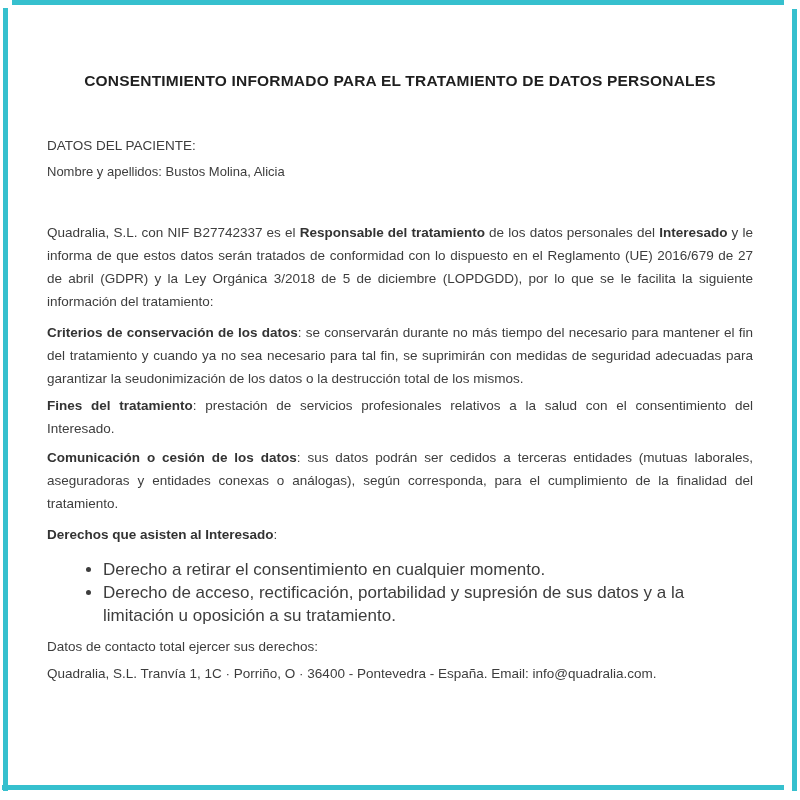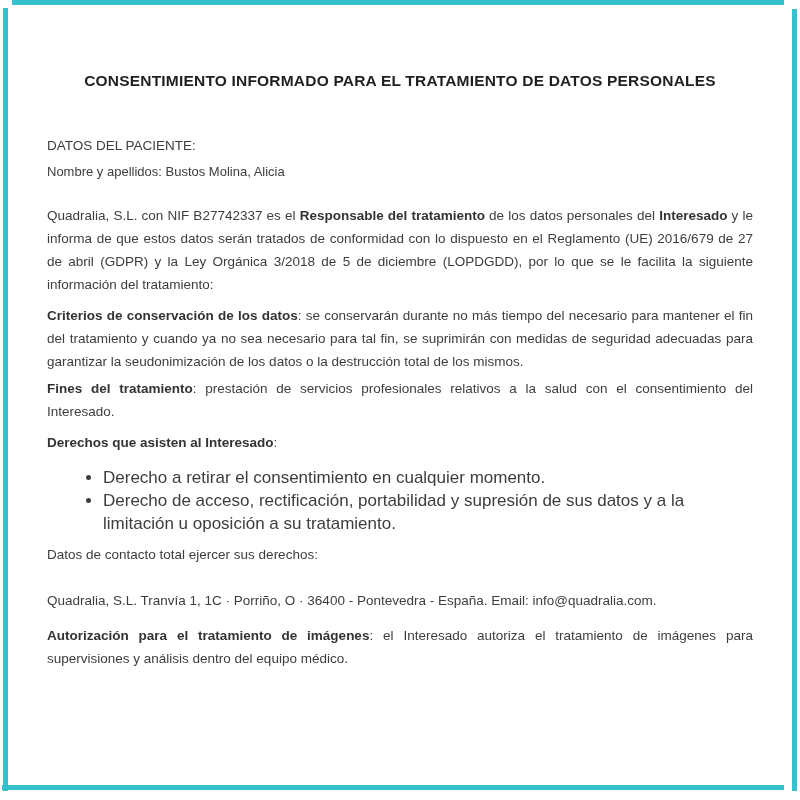--- a/index.html
+++ b/index.html
@@ -60,7 +60,7 @@
   }
   .justify { text-align: justify; }
 
-  .p-intro        { margin-top: 24px; }
+  .p-intro        { margin-top: 41px; }
   .p-fines        { margin-top: 4px; }
   .p-criterios    { margin-top: 8px; }
   .p-comunicacion { margin-top: 6px; }

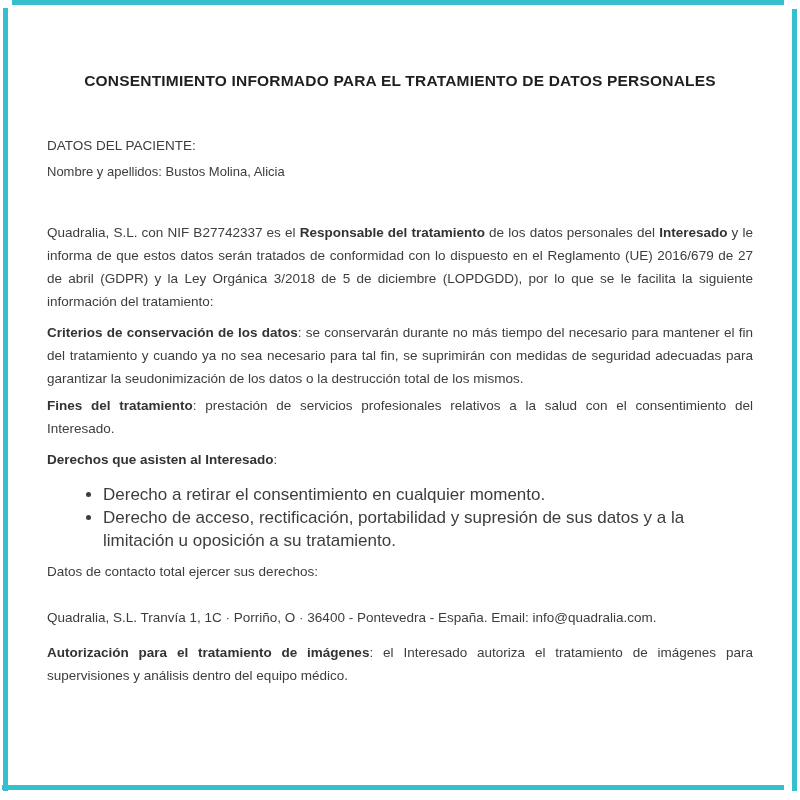--- a/index.html
+++ b/index.html
@@ -104,6 +104,7 @@
 
   <p class="para justify p-fines"><strong>Fines del tratamiento</strong><span>: prestación de servicios profesionales relativos a la salud con el consentimiento del Interesado.</span></p>
 
+  <p class="para justify p-comunicacion"><strong>Comunicación o cesión de los datos</strong><span>: sus datos podrán ser cedidos a terceras entidades (mutuas laborales, aseguradoras y entidades conexas o análogas), según corresponda, para el cumplimiento de la finalidad del tratamiento.</span></p>
 
   <p class="para p-derechos"><strong>Derechos que asisten al Interesado</strong><span>:</span></p>
 

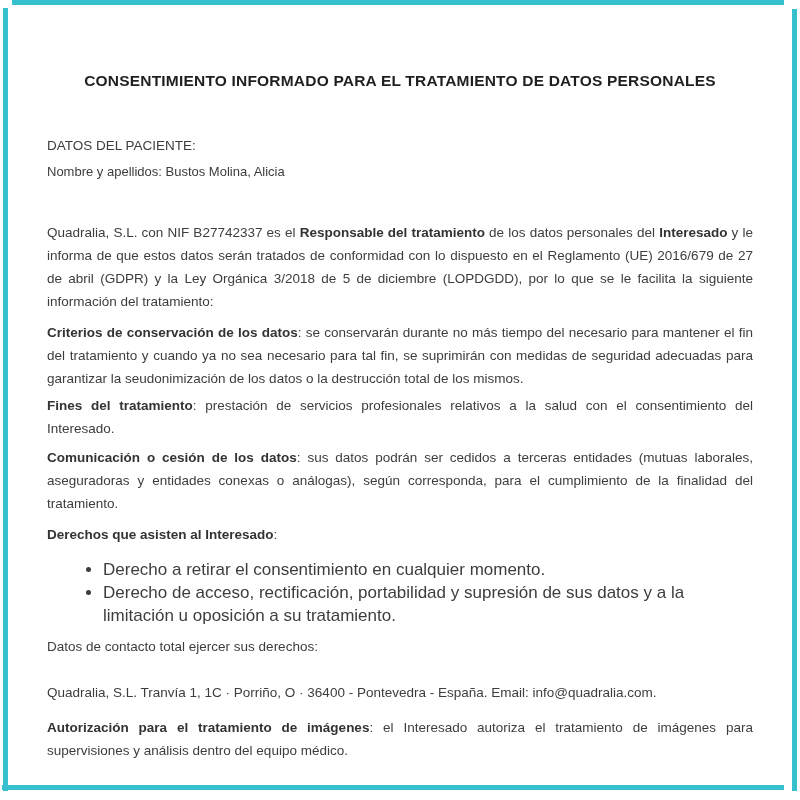--- a/index.html
+++ b/index.html
@@ -66,7 +66,7 @@
   .p-comunicacion { margin-top: 6px; }
   .p-derechos     { margin-top: 8px; }
   .p-contacto-label { margin-top: 8px; }
-  .p-contacto-line  { margin-top: 23px; }
+  .p-contacto-line  { margin-top: 4px; }
   .p-autorizacion   { margin-top: 12px; }
 
   .para strong, .doc-title { font-family: "Liberation Sans", "DejaVu Sans", sans-serif; }

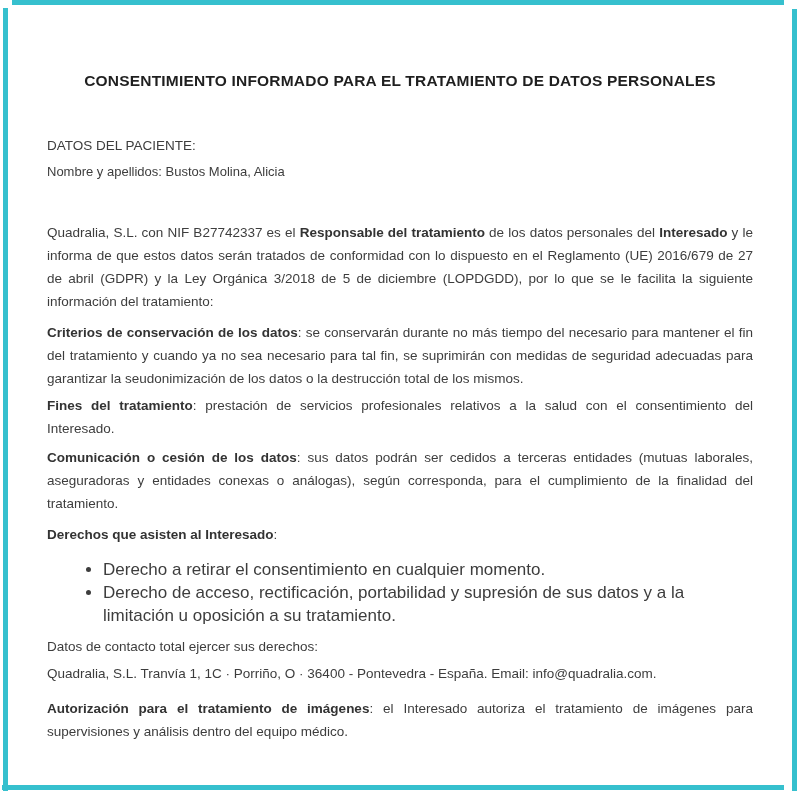--- a/index.html
+++ b/index.html
@@ -117,7 +117,6 @@
 
   <p class="para p-contacto-line">Quadralia, S.L. Tranvía 1, 1C · Porriño, O · 36400 - Pontevedra - España. Email: info@quadralia.com.</p>
 
-  <p class="para justify p-autorizacion"><strong>Autorización para el tratamiento de imágenes</strong><span>:  el Interesado autoriza el tratamiento de imágenes para supervisiones y análisis dentro del equipo médico.</span></p>
 
 </div>
 

